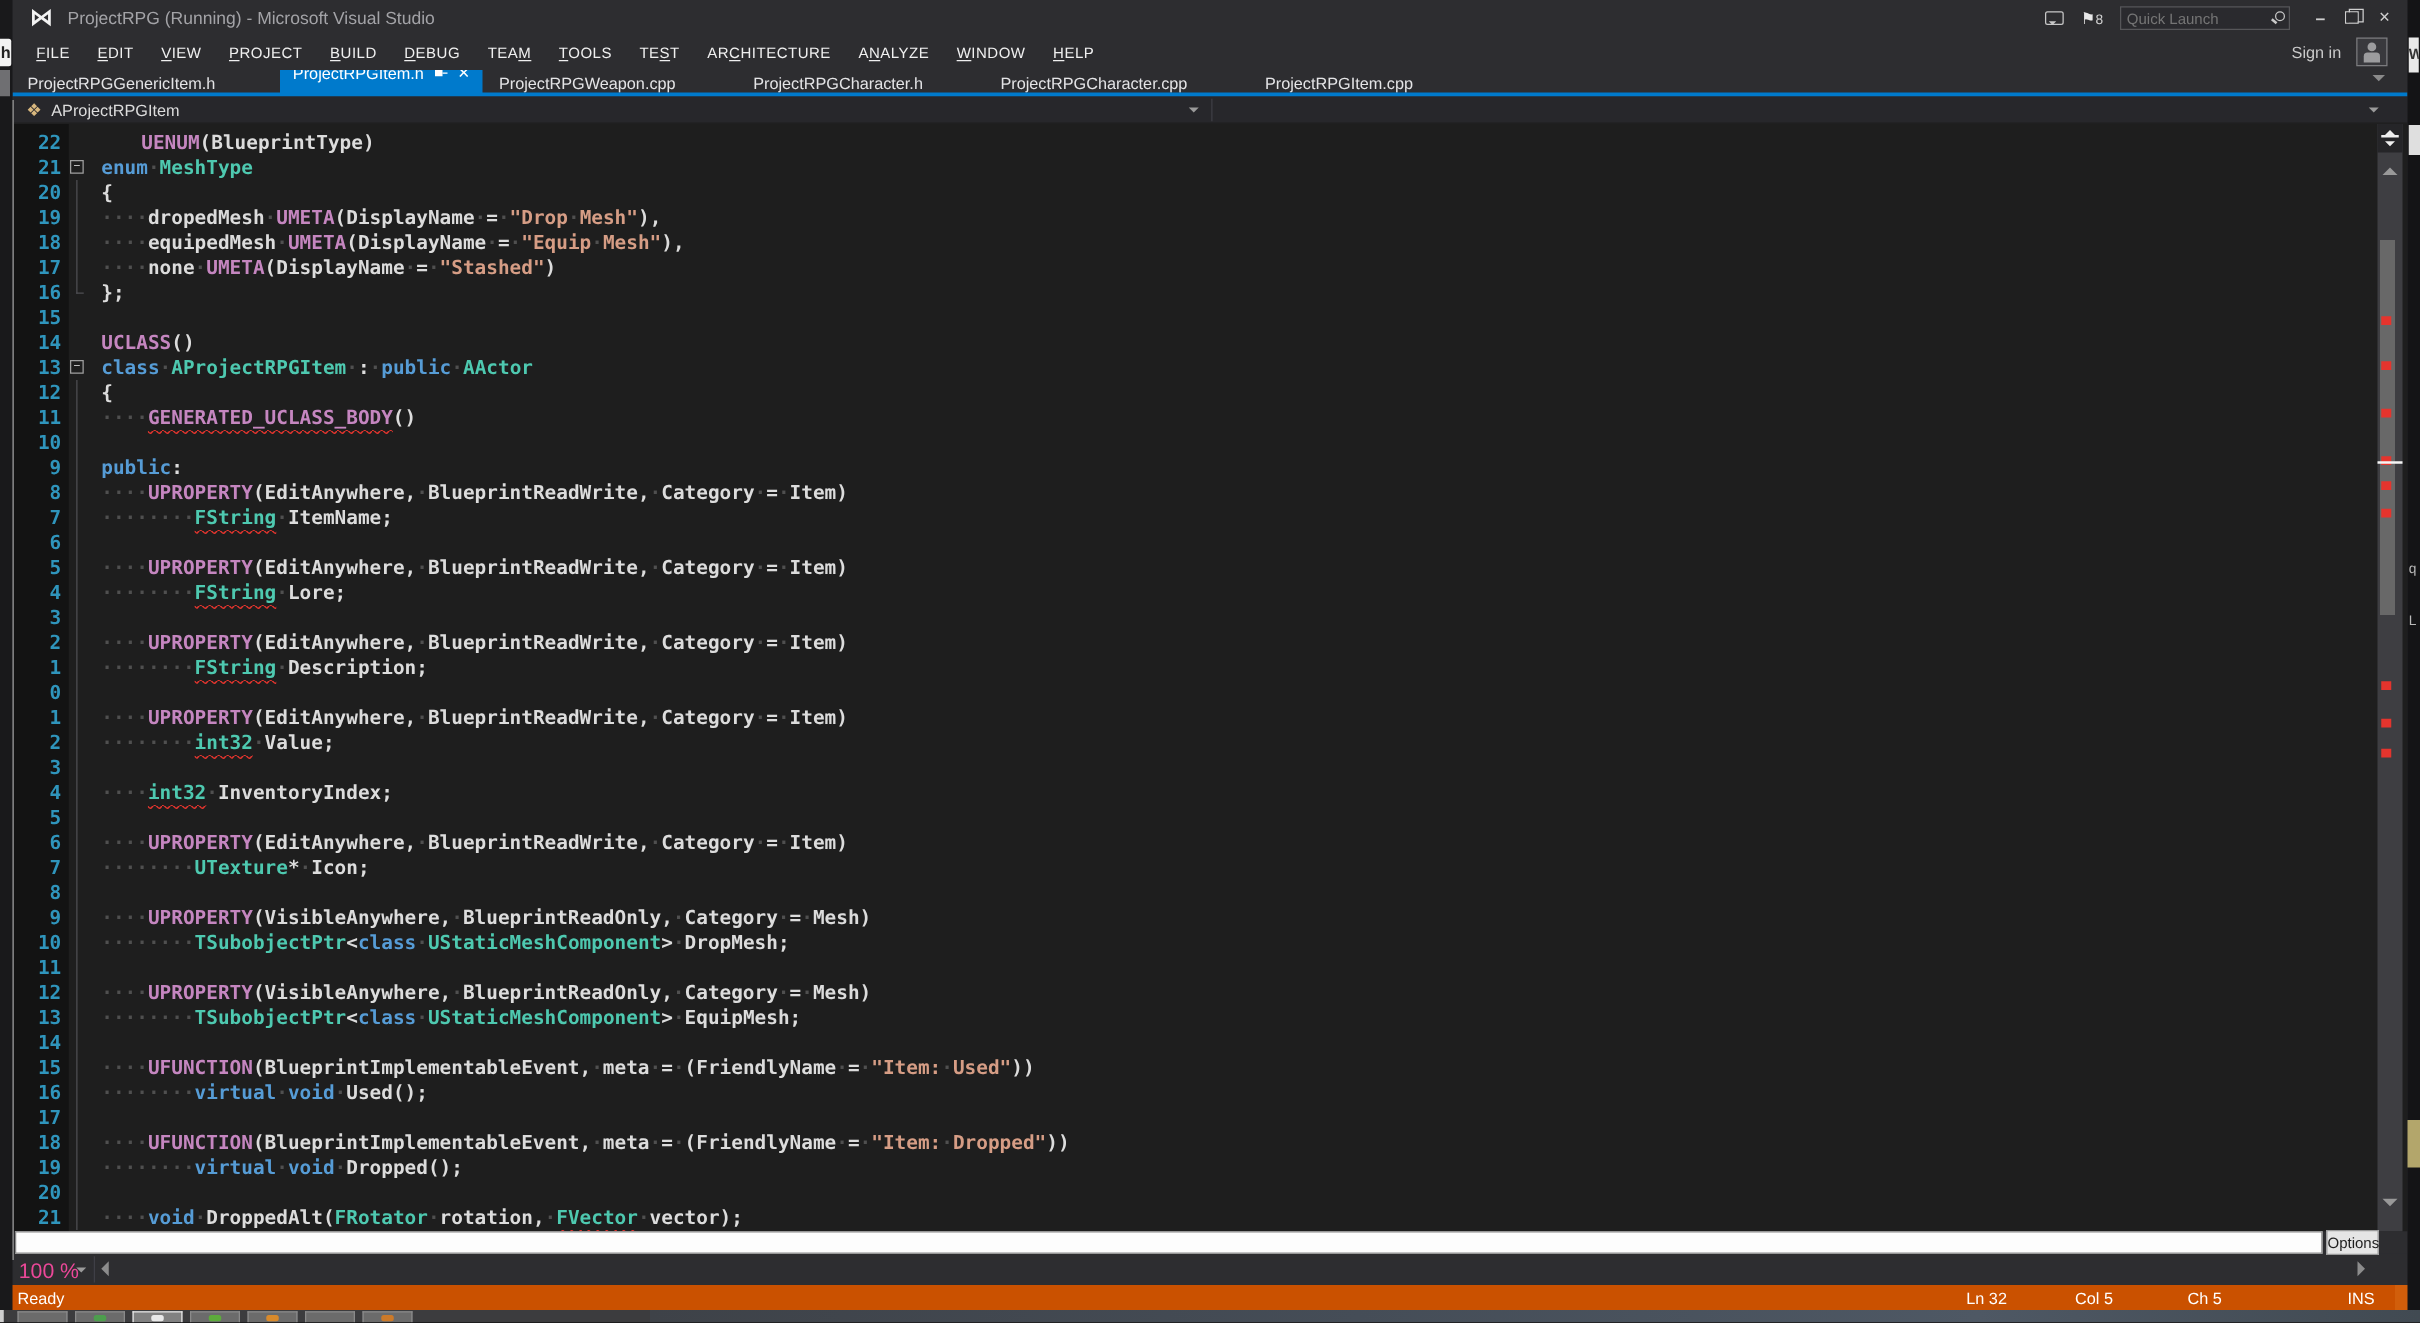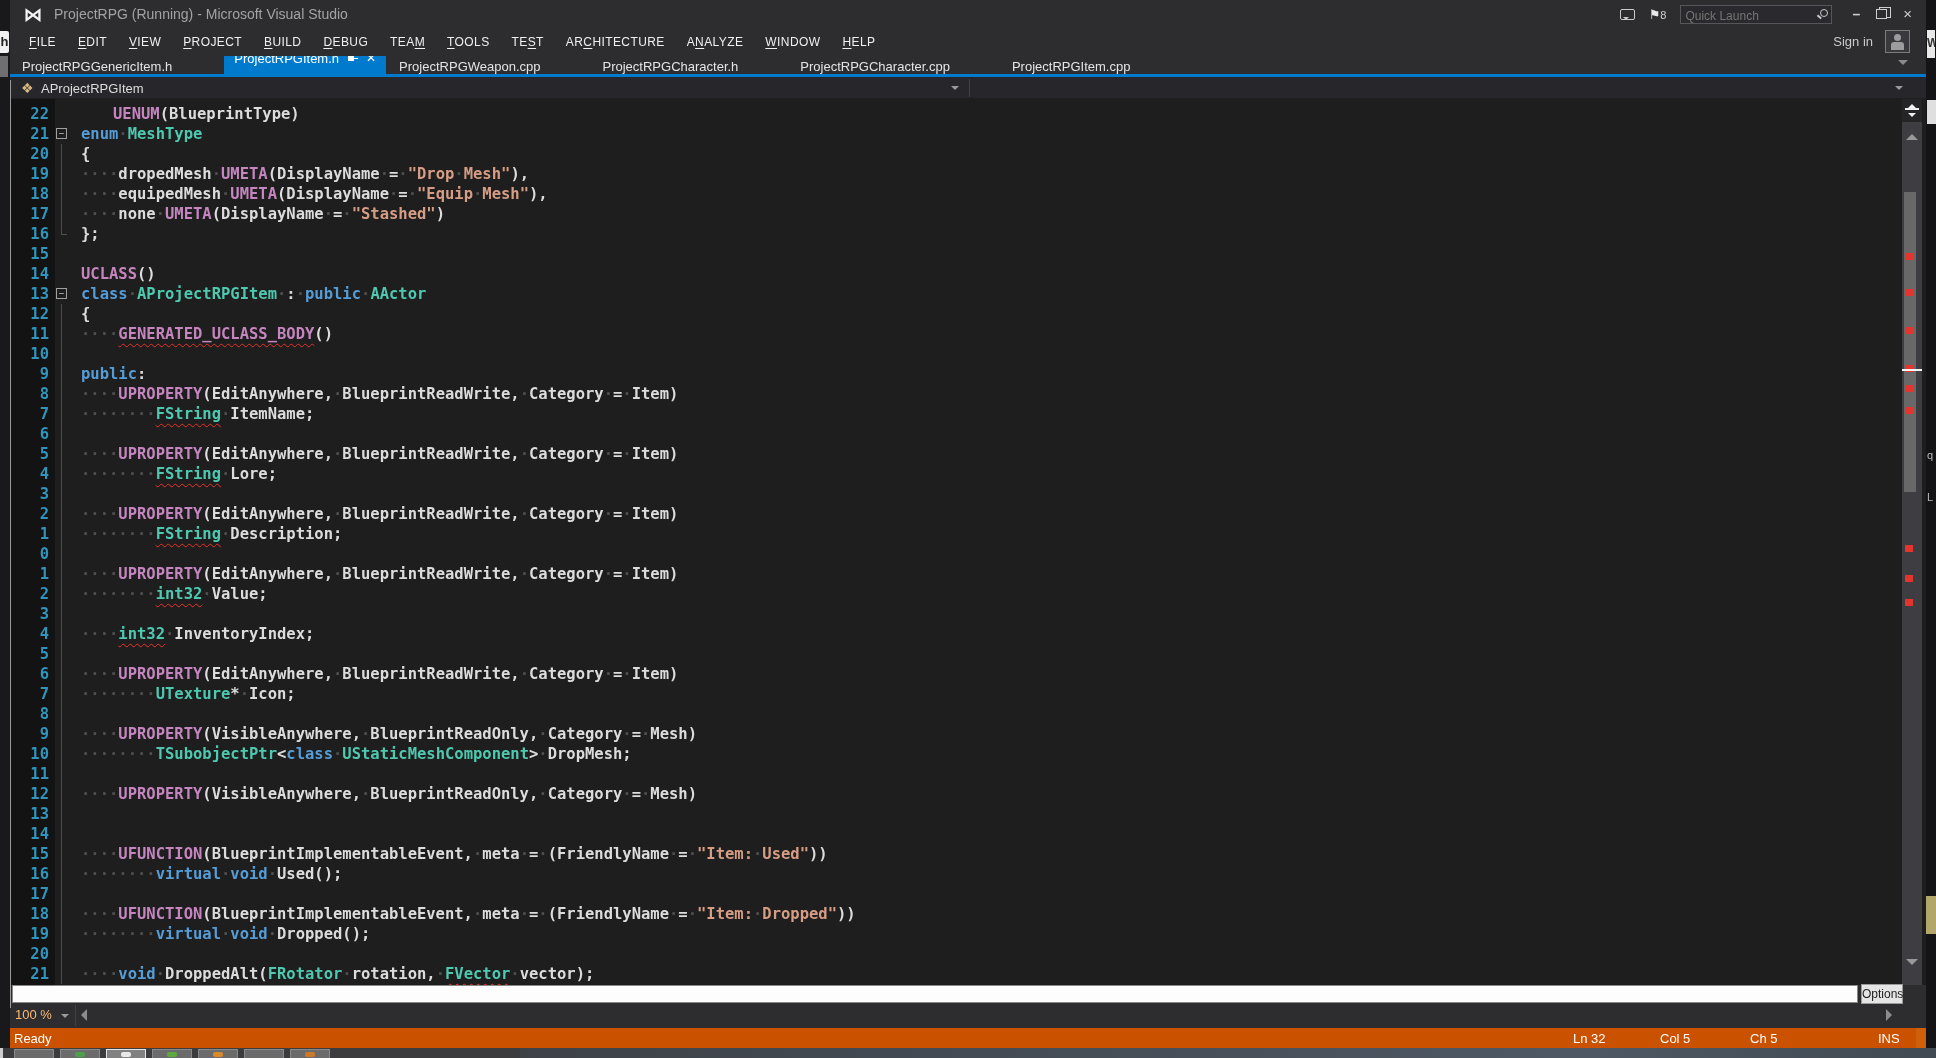--- a/index.html
+++ b/index.html
@@ -29,7 +29,7 @@
   .icon-feedback:after { content:""; position:absolute; left:2px; bottom:-4px; border:3px solid transparent; border-top-color:#c8c8c8; }
   .icon-flag { color:#e8e8e8; font-size:13px; white-space:nowrap; }
   .icon-flag .cnt { color:#cfcfcf; font-size:11px; }
-  .quick-launch { width:152px; height:19px; background:#2a2a2e; border:1px solid #565659; position:relative; }
+  .quick-launch { width:136px; height:19px; background:#2a2a2e; border:1px solid #565659; position:relative; }
   .quick-launch input { width:112px; height:17px; background:transparent; border:0; outline:0; color:#9a9a9a;
                         font:12px "Liberation Sans",sans-serif; padding:0 4px; }
   .icon-mag { position:absolute; right:3px; top:3px; width:8px; height:8px; border:1.5px solid #c9c9c9; border-radius:50%; }

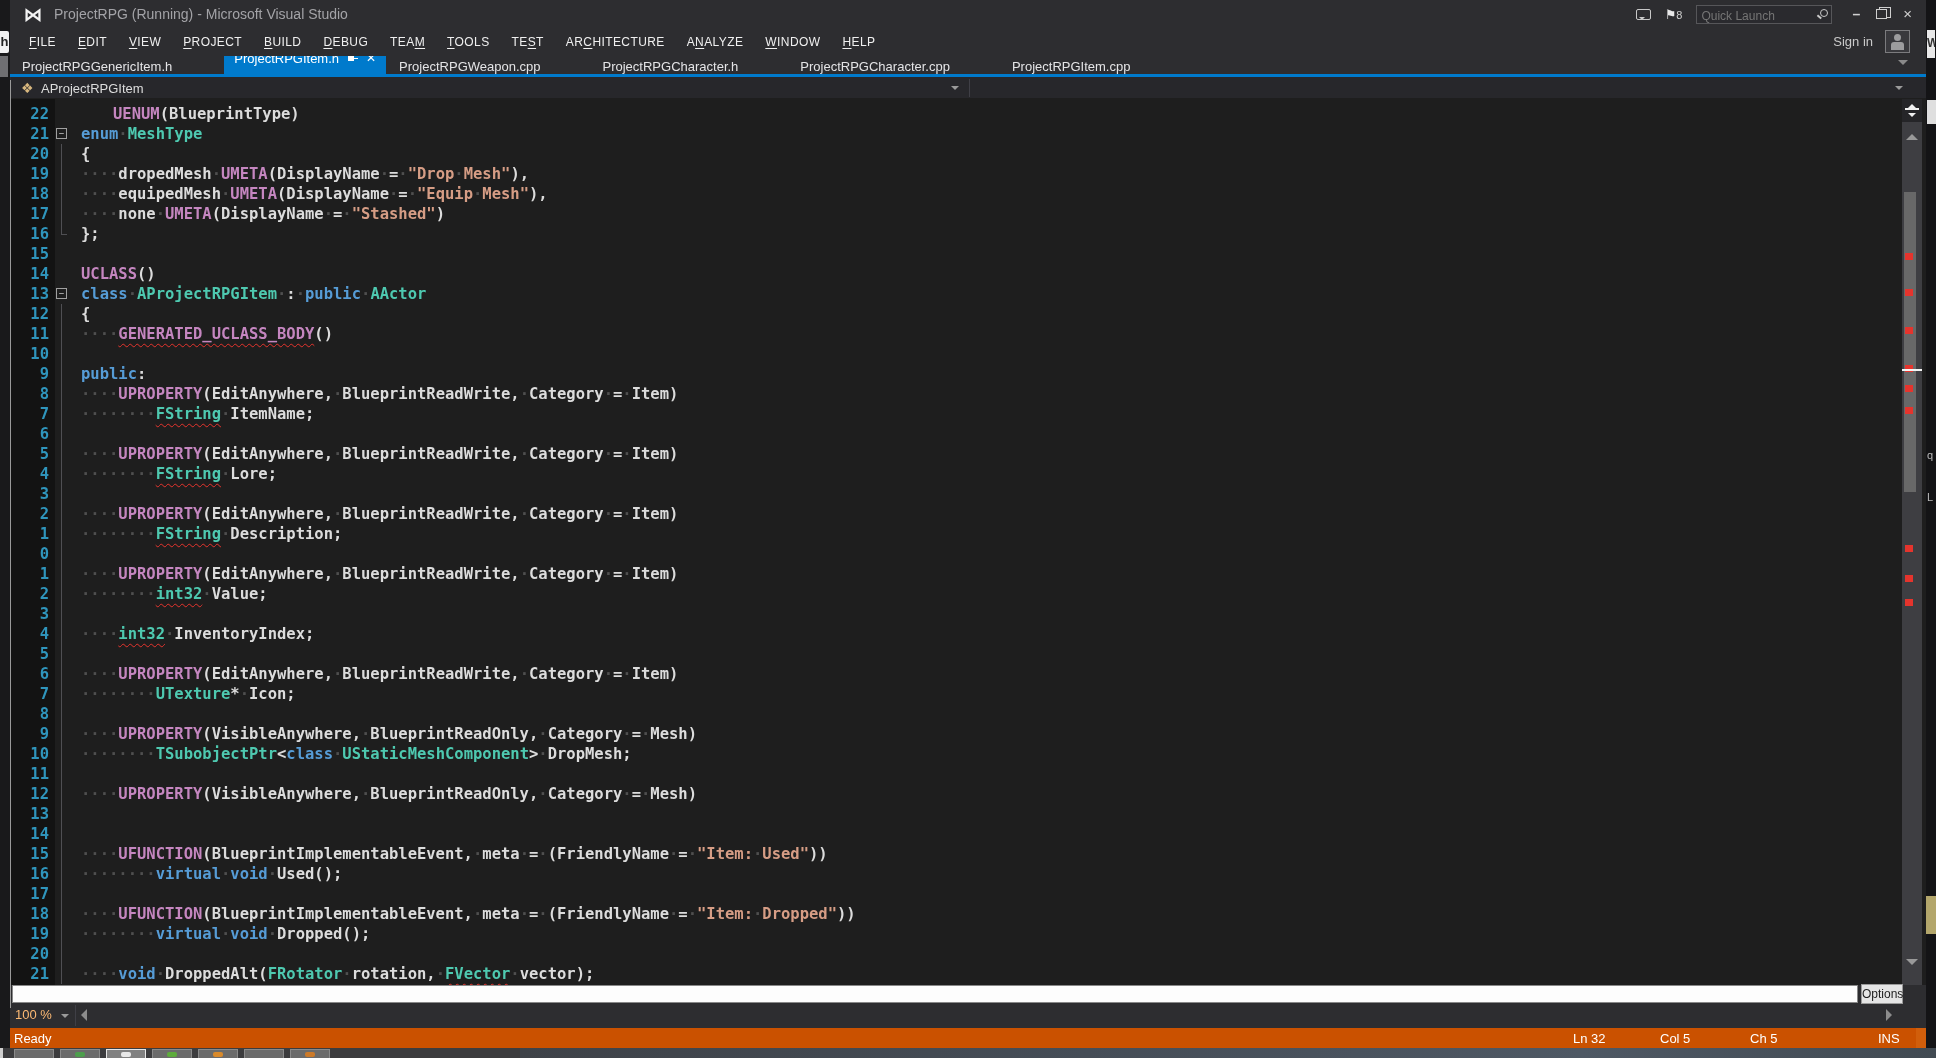--- a/index.html
+++ b/index.html
@@ -458,6 +458,7 @@
           <span class="fold">
             <span class="gv"></span>
           </span>
+          <span class="code"><span class="tk-w">········</span><span class="tk-t">TSubobjectPtr</span><span class="tk-p">&lt;</span><span class="tk-k">class</span><span class="tk-w">·</span><span class="tk-t">UStaticMeshComponent</span><span class="tk-p">&gt;</span><span class="tk-w">·</span><span class="tk-p">EquipMesh;</span></span>
         </div>
         <div class="line" style="top: 725px;">
           <span class="ln">14</span>

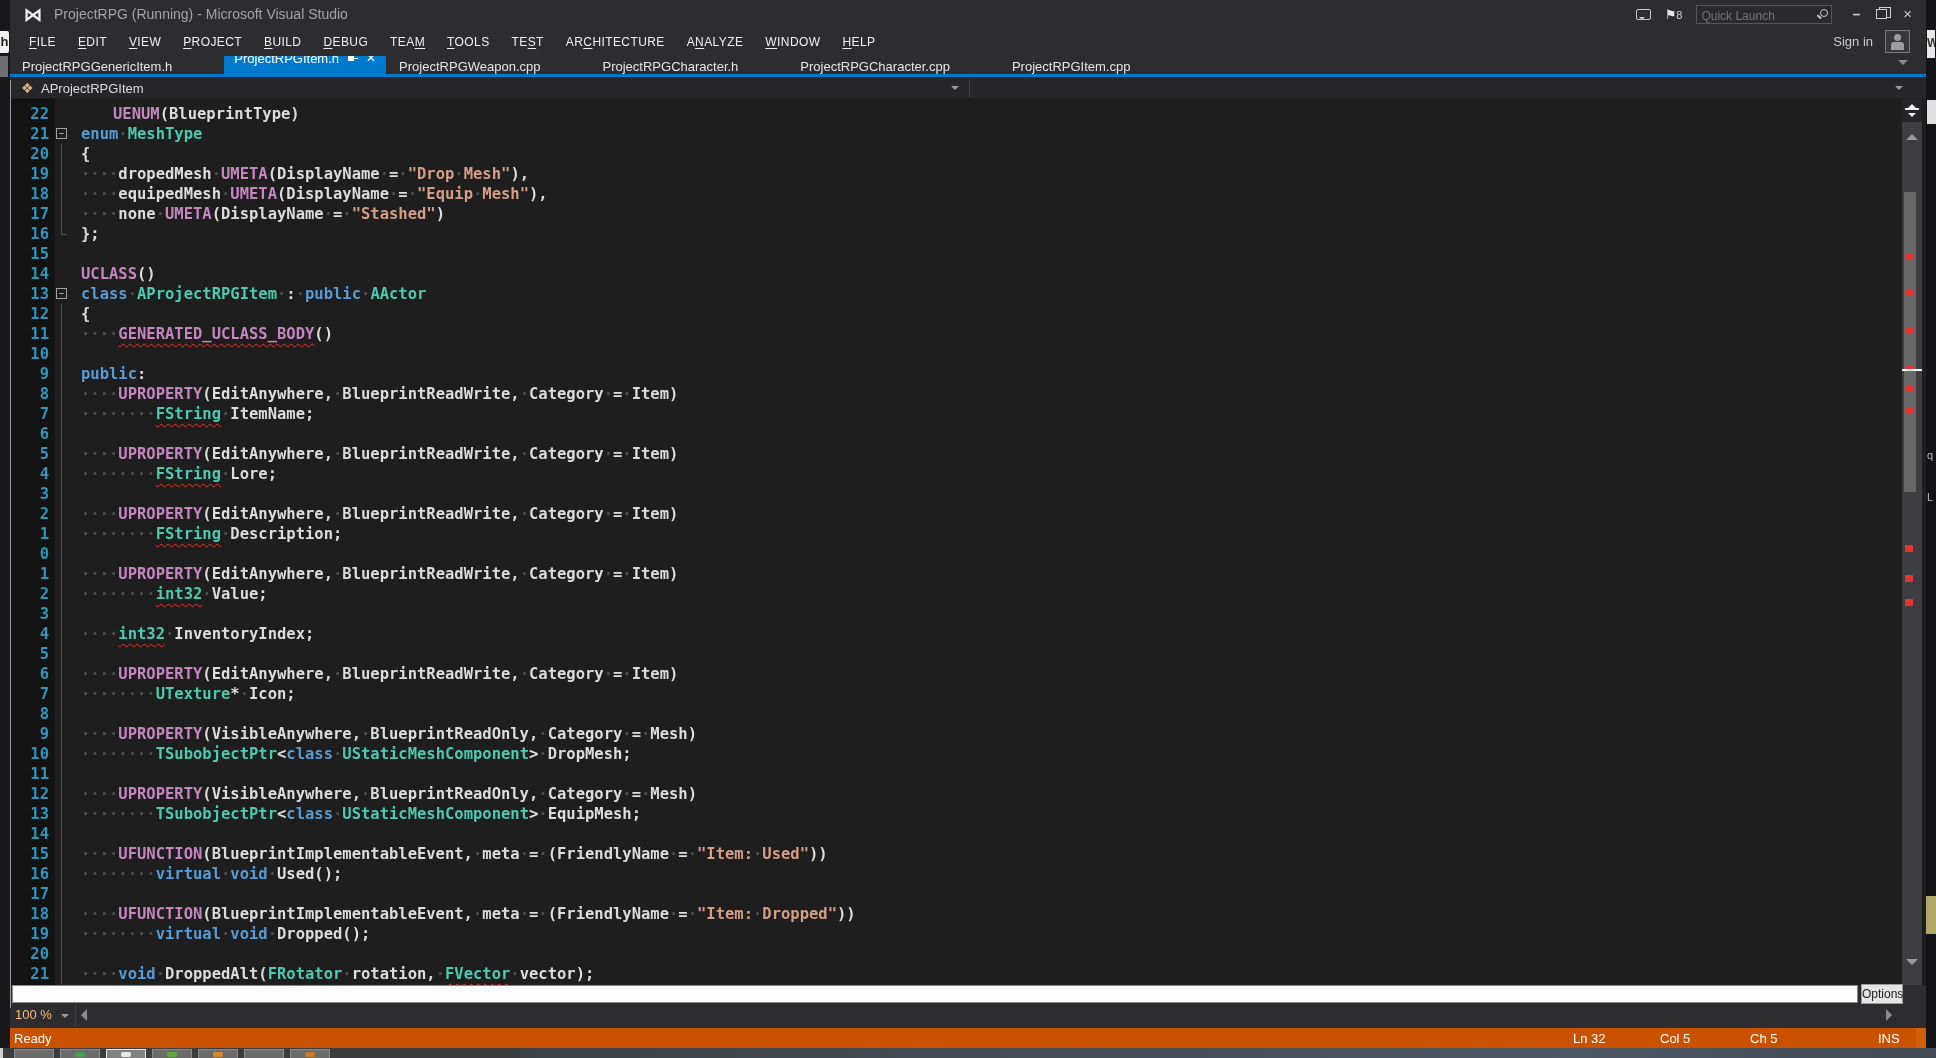--- a/index.html
+++ b/index.html
@@ -113,7 +113,7 @@
                  border:1px solid #9a9a9a; color:#1e1e1e; font:12px/18px "Liberation Sans",sans-serif;
                  text-align:center; z-index:7; }
   .hscroll { position:absolute; left:11px; top:1003px; right:10px; height:25px; background:#2d2d30; z-index:6; }
-  .zoom-ctl { position:absolute; left:4px; top:4px; color:#fdba74; font-size:13px; }
+  .zoom-ctl { position:absolute; left:4px; top:4px; color:#ec4899; font-size:17px; }
   .zoom-chev { position:absolute; left:50px; top:11px; border:4px solid transparent; border-top-color:#9a9a9a; }
   .hs-div { position:absolute; left:64px; top:2px; width:1px; height:21px; background:#3f3f46; }
   .hs-left { position:absolute; left:70px; top:6px; border:6px solid transparent; border-right-color:#8c8c8c; border-left-width:0; }

